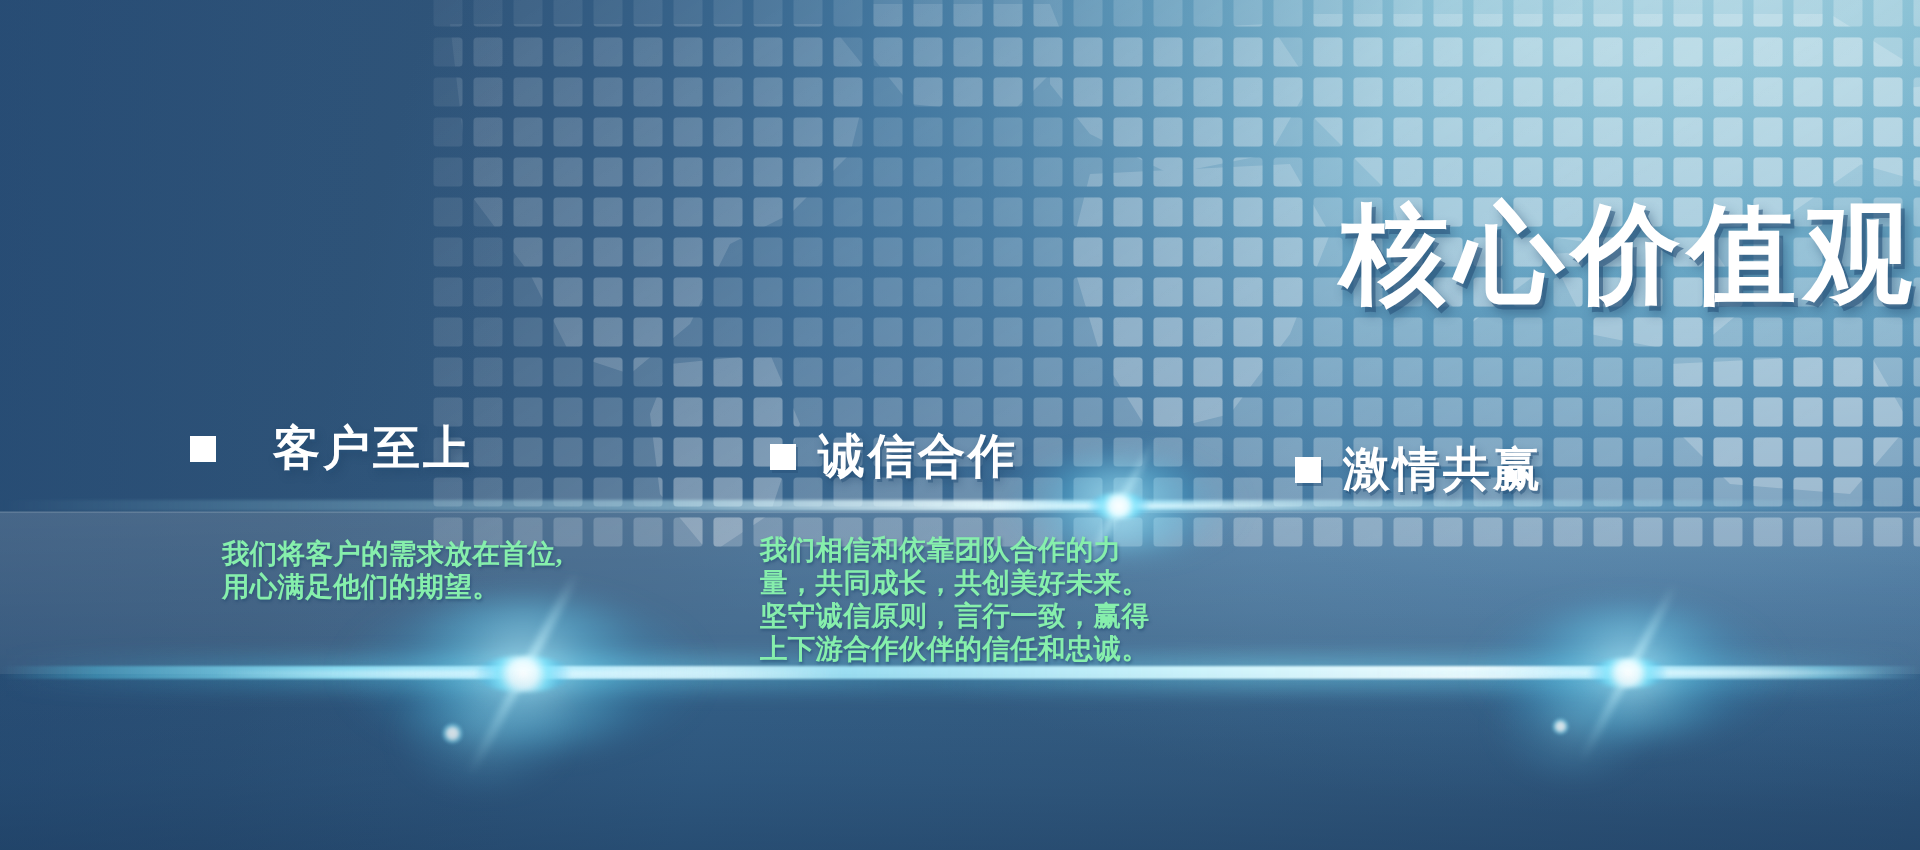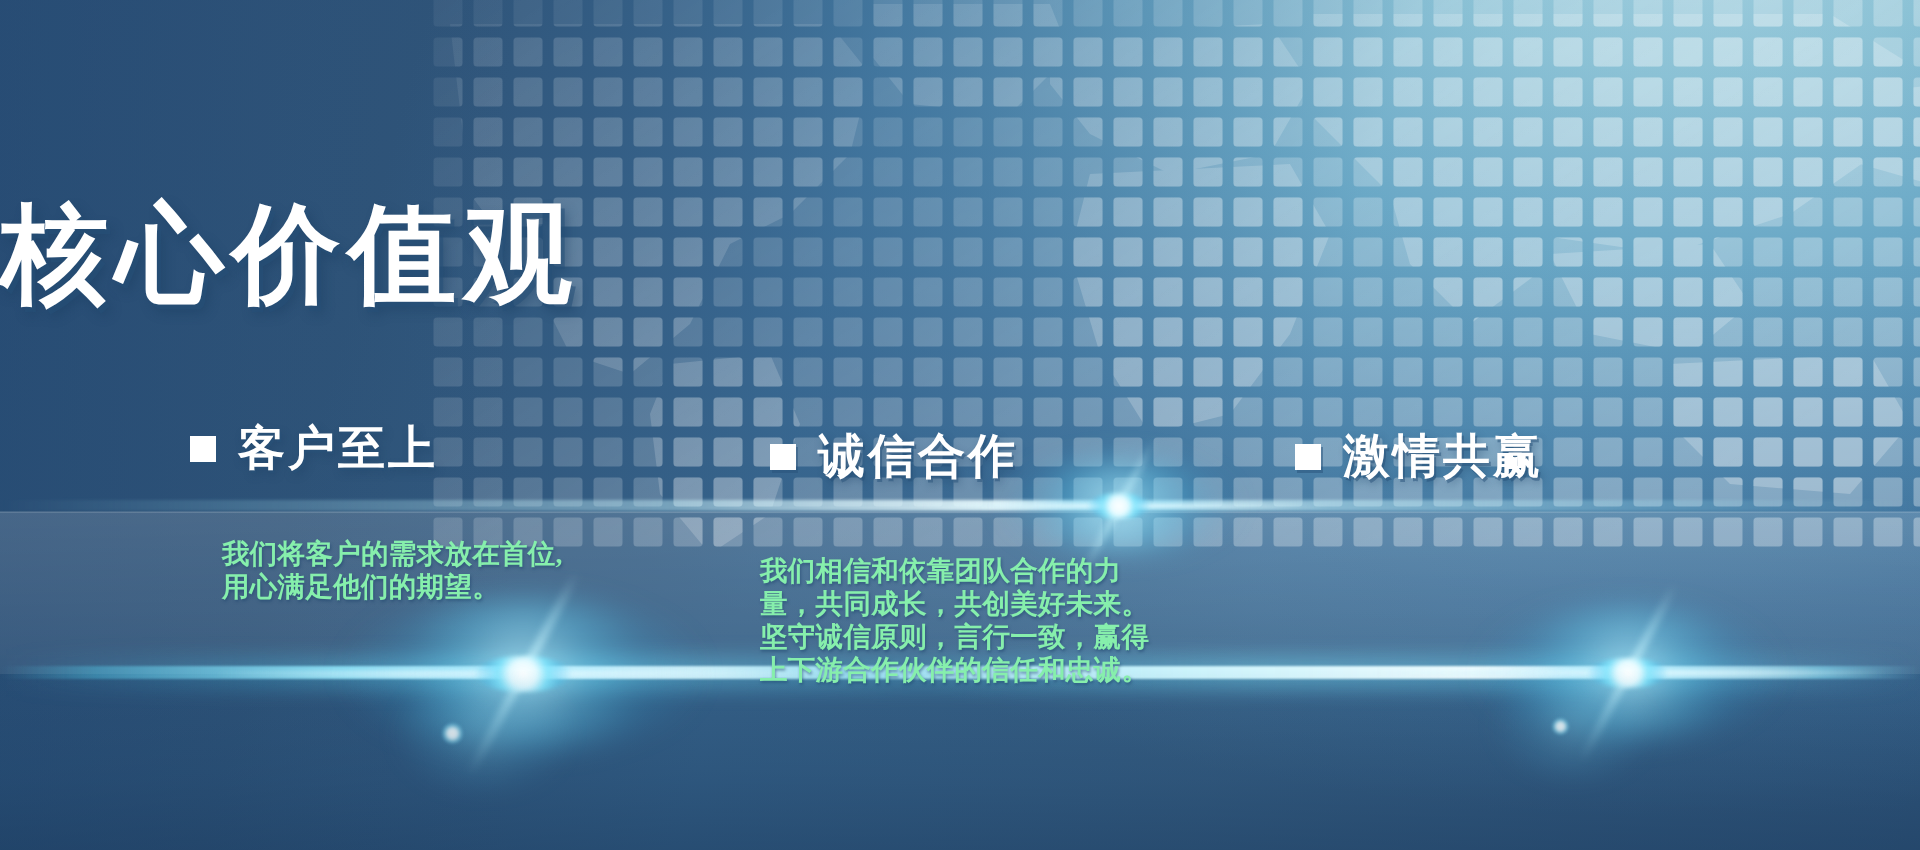--- a/index.html
+++ b/index.html
@@ -129,7 +129,7 @@
   
   .title{
     position:absolute;left:0;top:182px;width:1920px;
-    text-align:left;
+    text-align:right;
     font-family:"Liberation Serif","DejaVu Serif",serif;
     font-weight:700;
     font-size:108px;

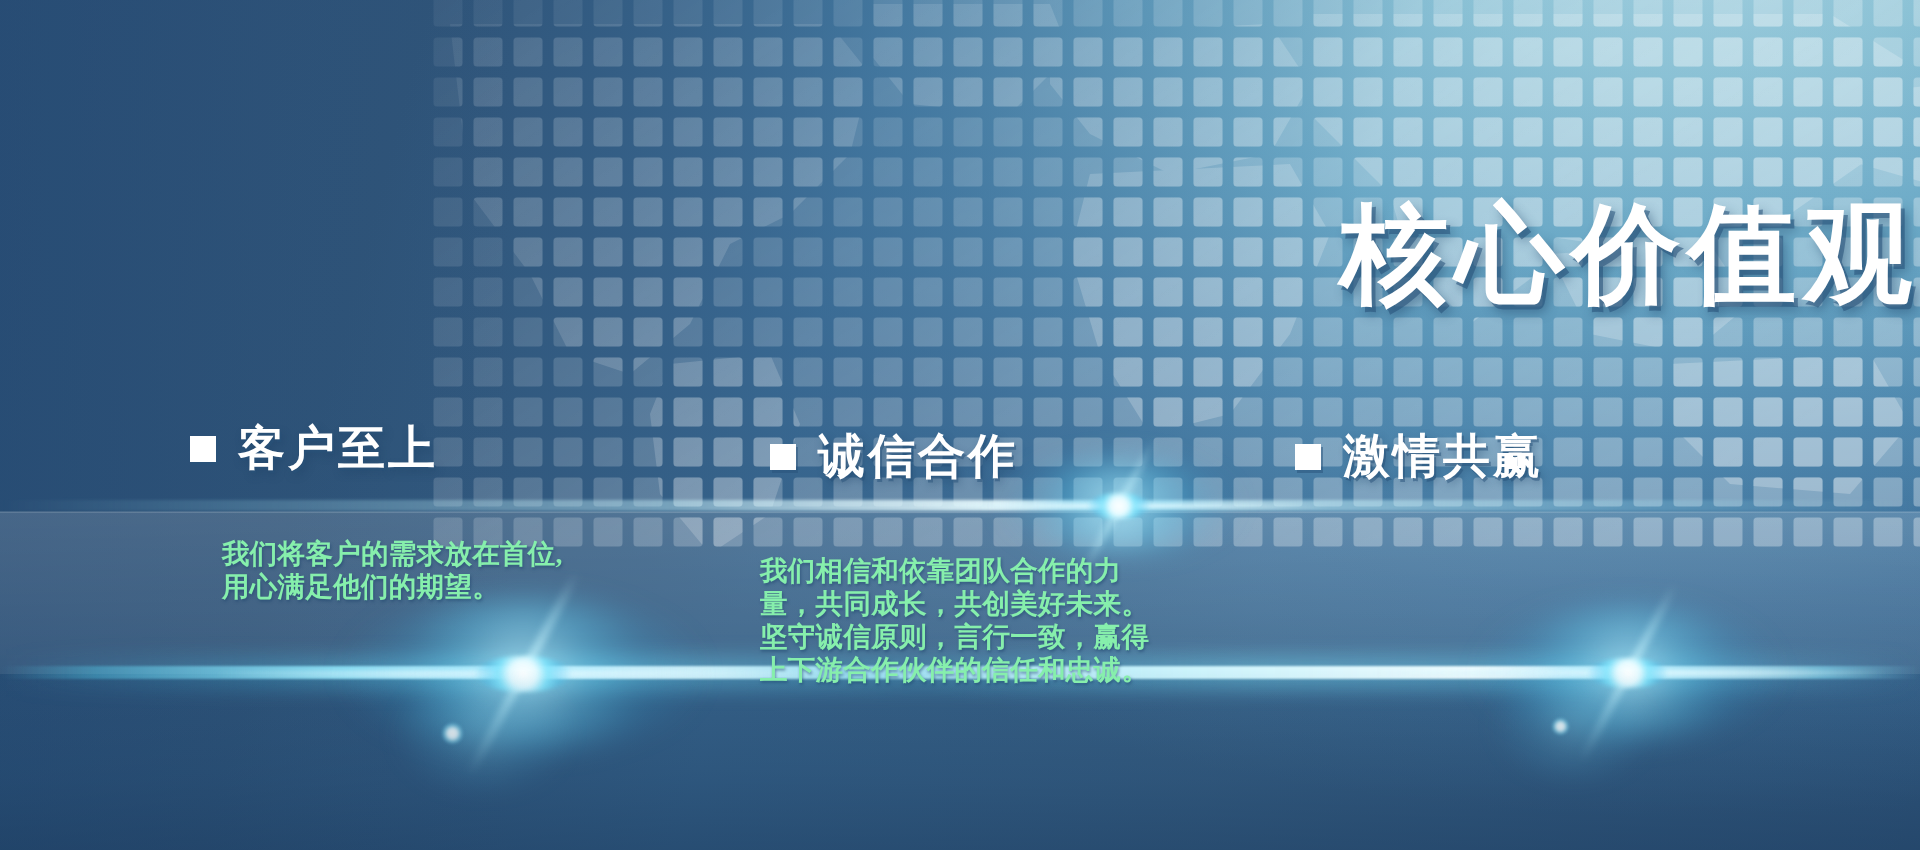--- a/index.html
+++ b/index.html
@@ -171,7 +171,7 @@
     text-shadow:1px 2px 3px rgba(30,68,108,.55);
   }
 
-  .c1-head{left:190px;top:417px;}
+  .c1-head{left:190px;top:417px;gap:35px;}
   .c1-body{left:222px;top:537px;width:350px;}
 
   .c2-head{left:770px;top:425px;align-items:center;}

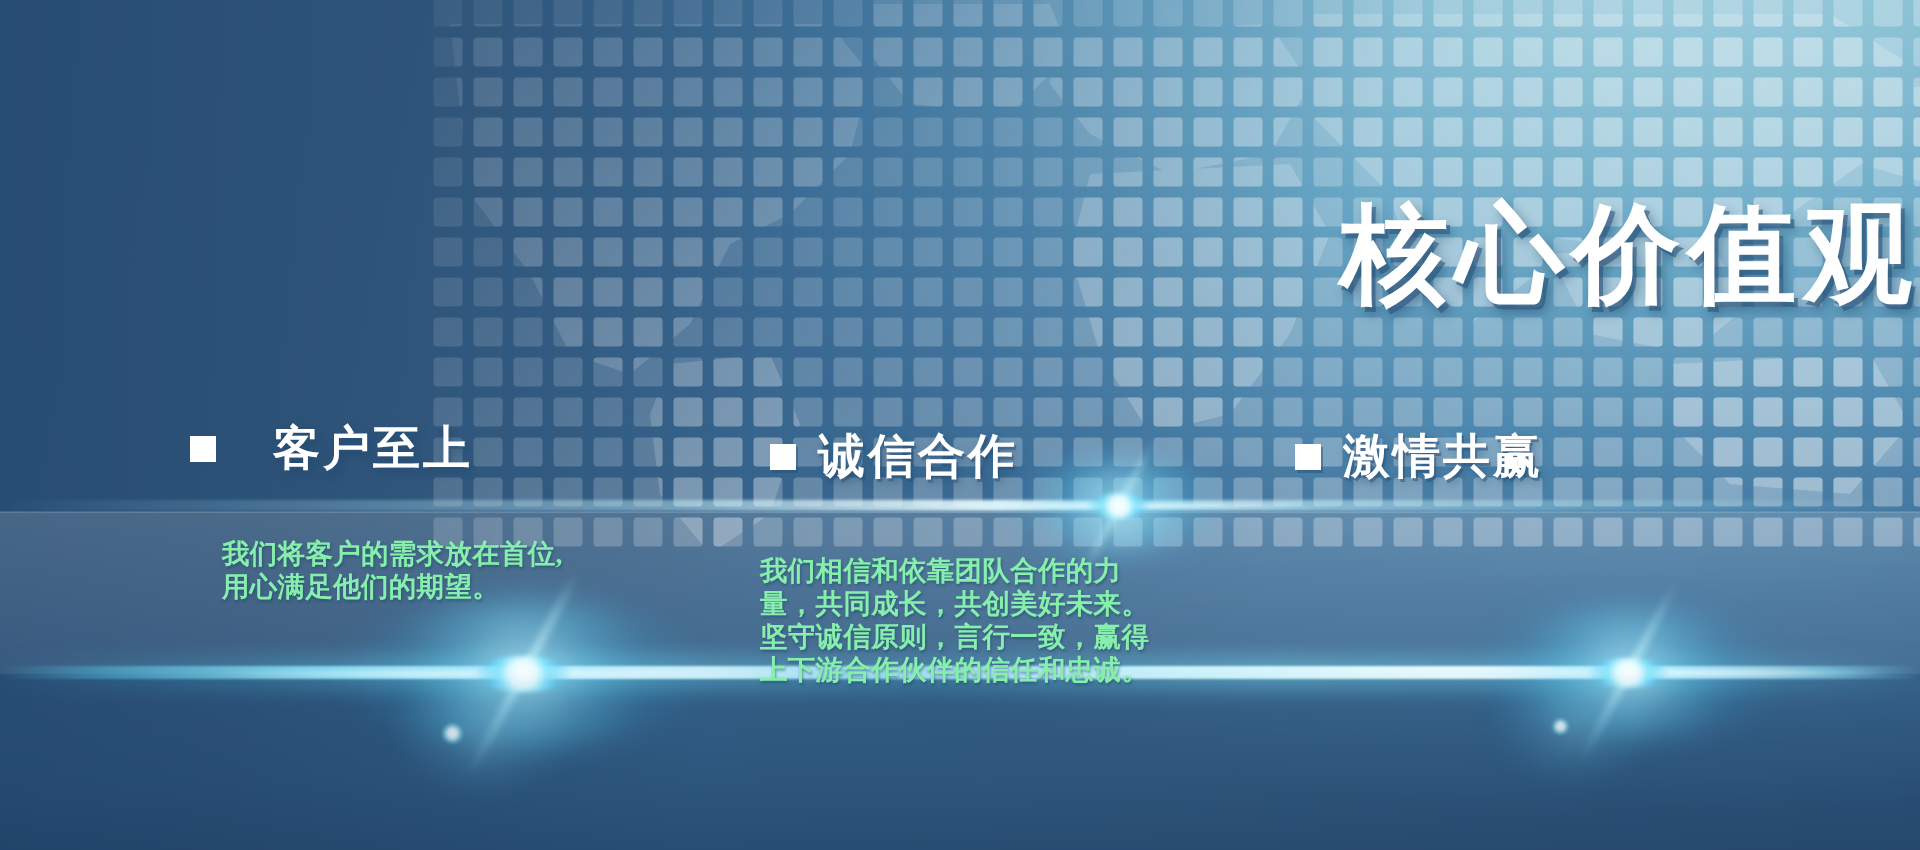--- a/index.html
+++ b/index.html
@@ -177,7 +177,7 @@
   .c2-head{left:770px;top:425px;align-items:center;}
   .c2-body{left:760px;top:533px;width:400px;margin-top:21px;}
 
-  .c3-head{left:1295px;top:425px;text-align:center;}
+  .c3-head{left:1295px;top:438px;text-align:center;}
   .c3-body{left:1290px;top:533px;width:400px;}
 </style>
 </head>

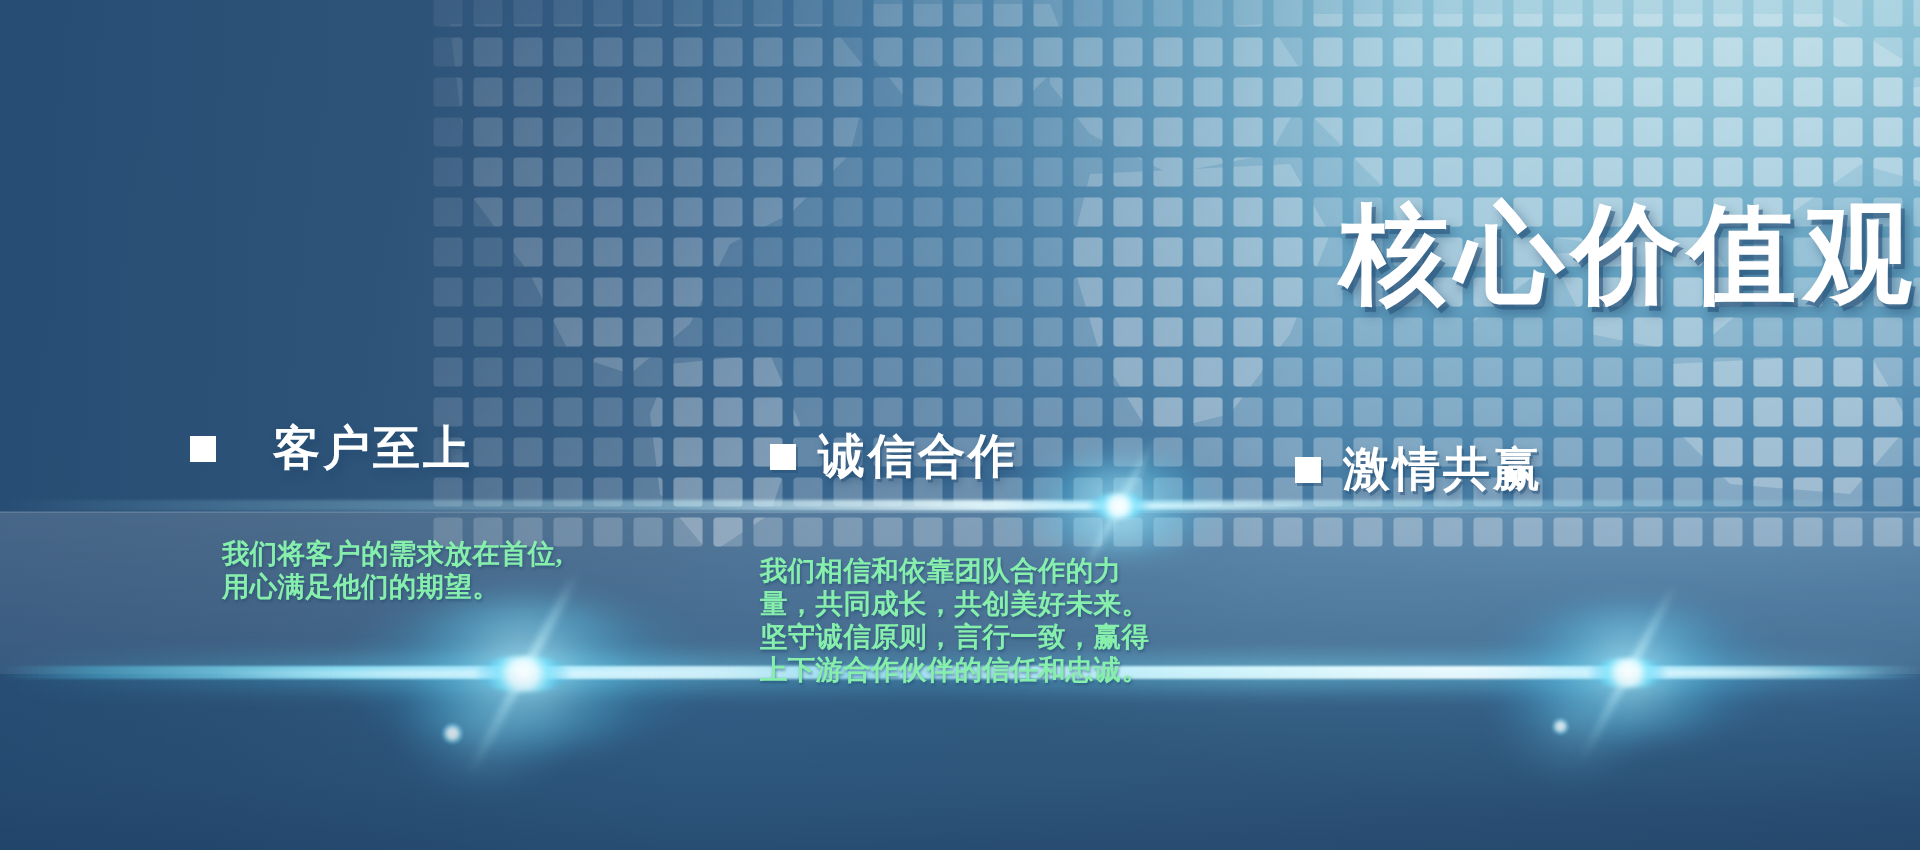--- a/index.html
+++ b/index.html
@@ -175,7 +175,7 @@
   .c1-body{left:222px;top:537px;width:350px;}
 
   .c2-head{left:770px;top:425px;align-items:center;}
-  .c2-body{left:760px;top:533px;width:400px;margin-top:21px;}
+  .c2-body{left:760px;top:533px;width:400px;}
 
   .c3-head{left:1295px;top:438px;text-align:center;}
   .c3-body{left:1290px;top:533px;width:400px;}

